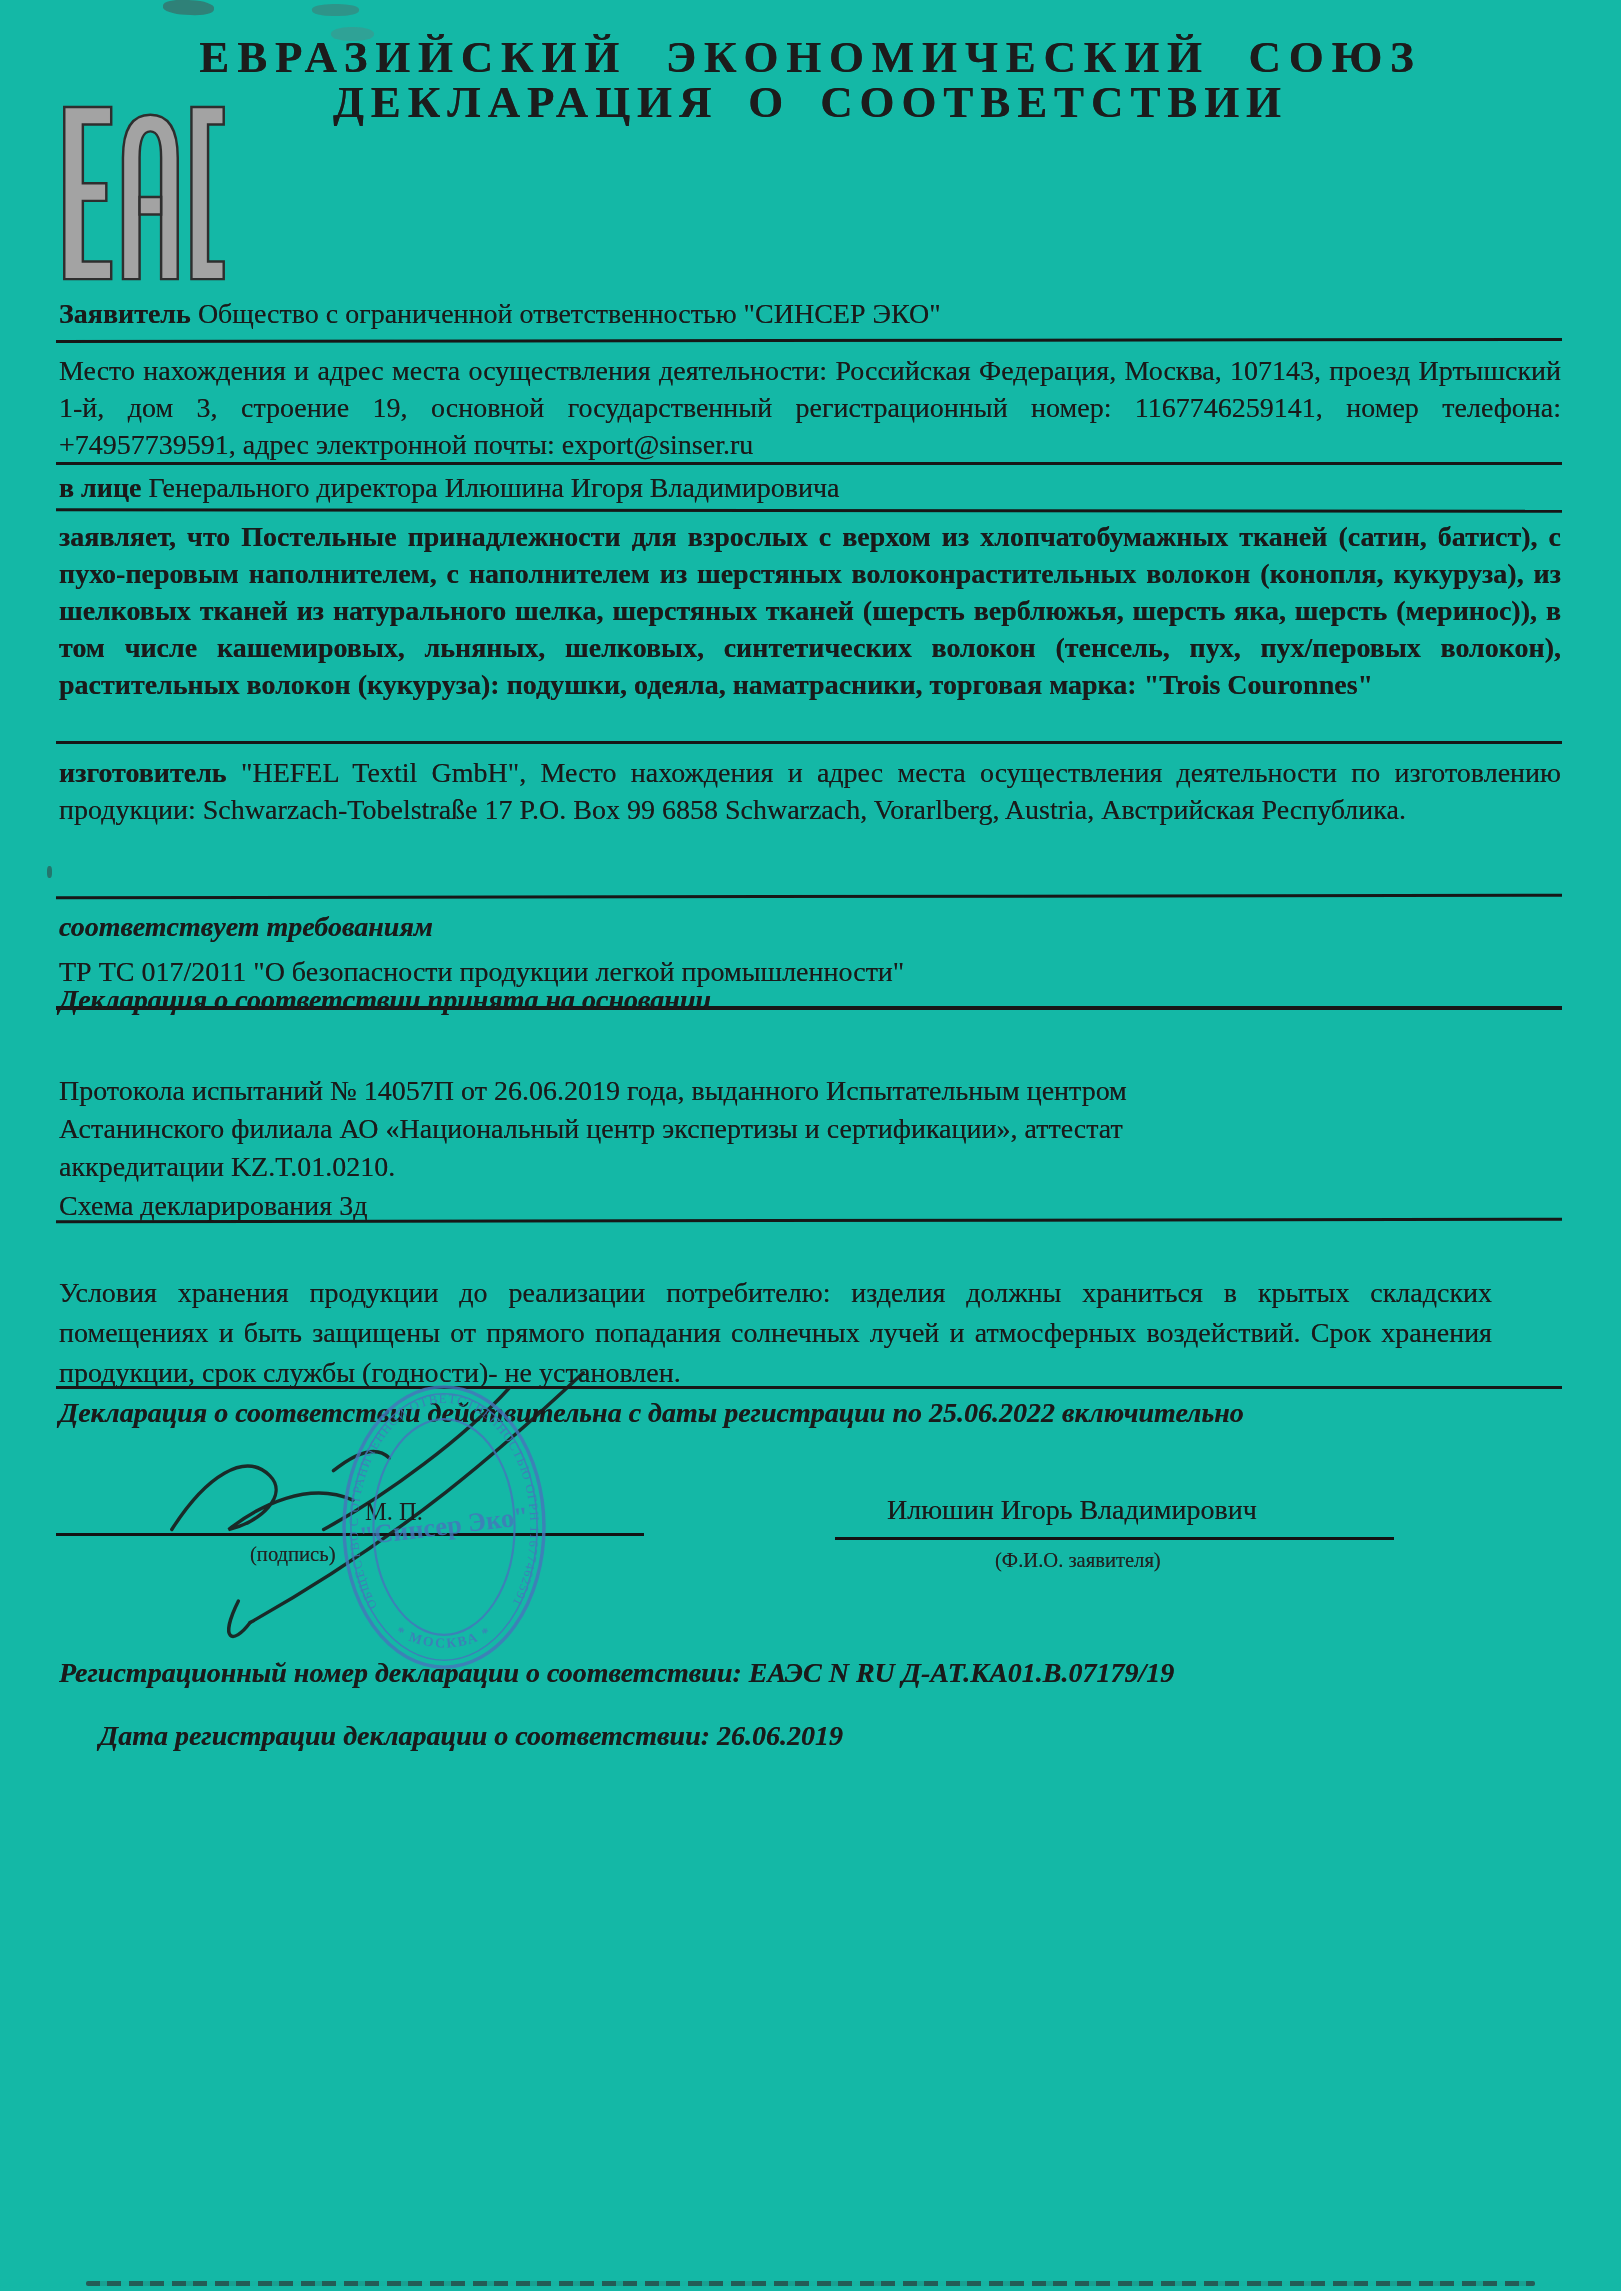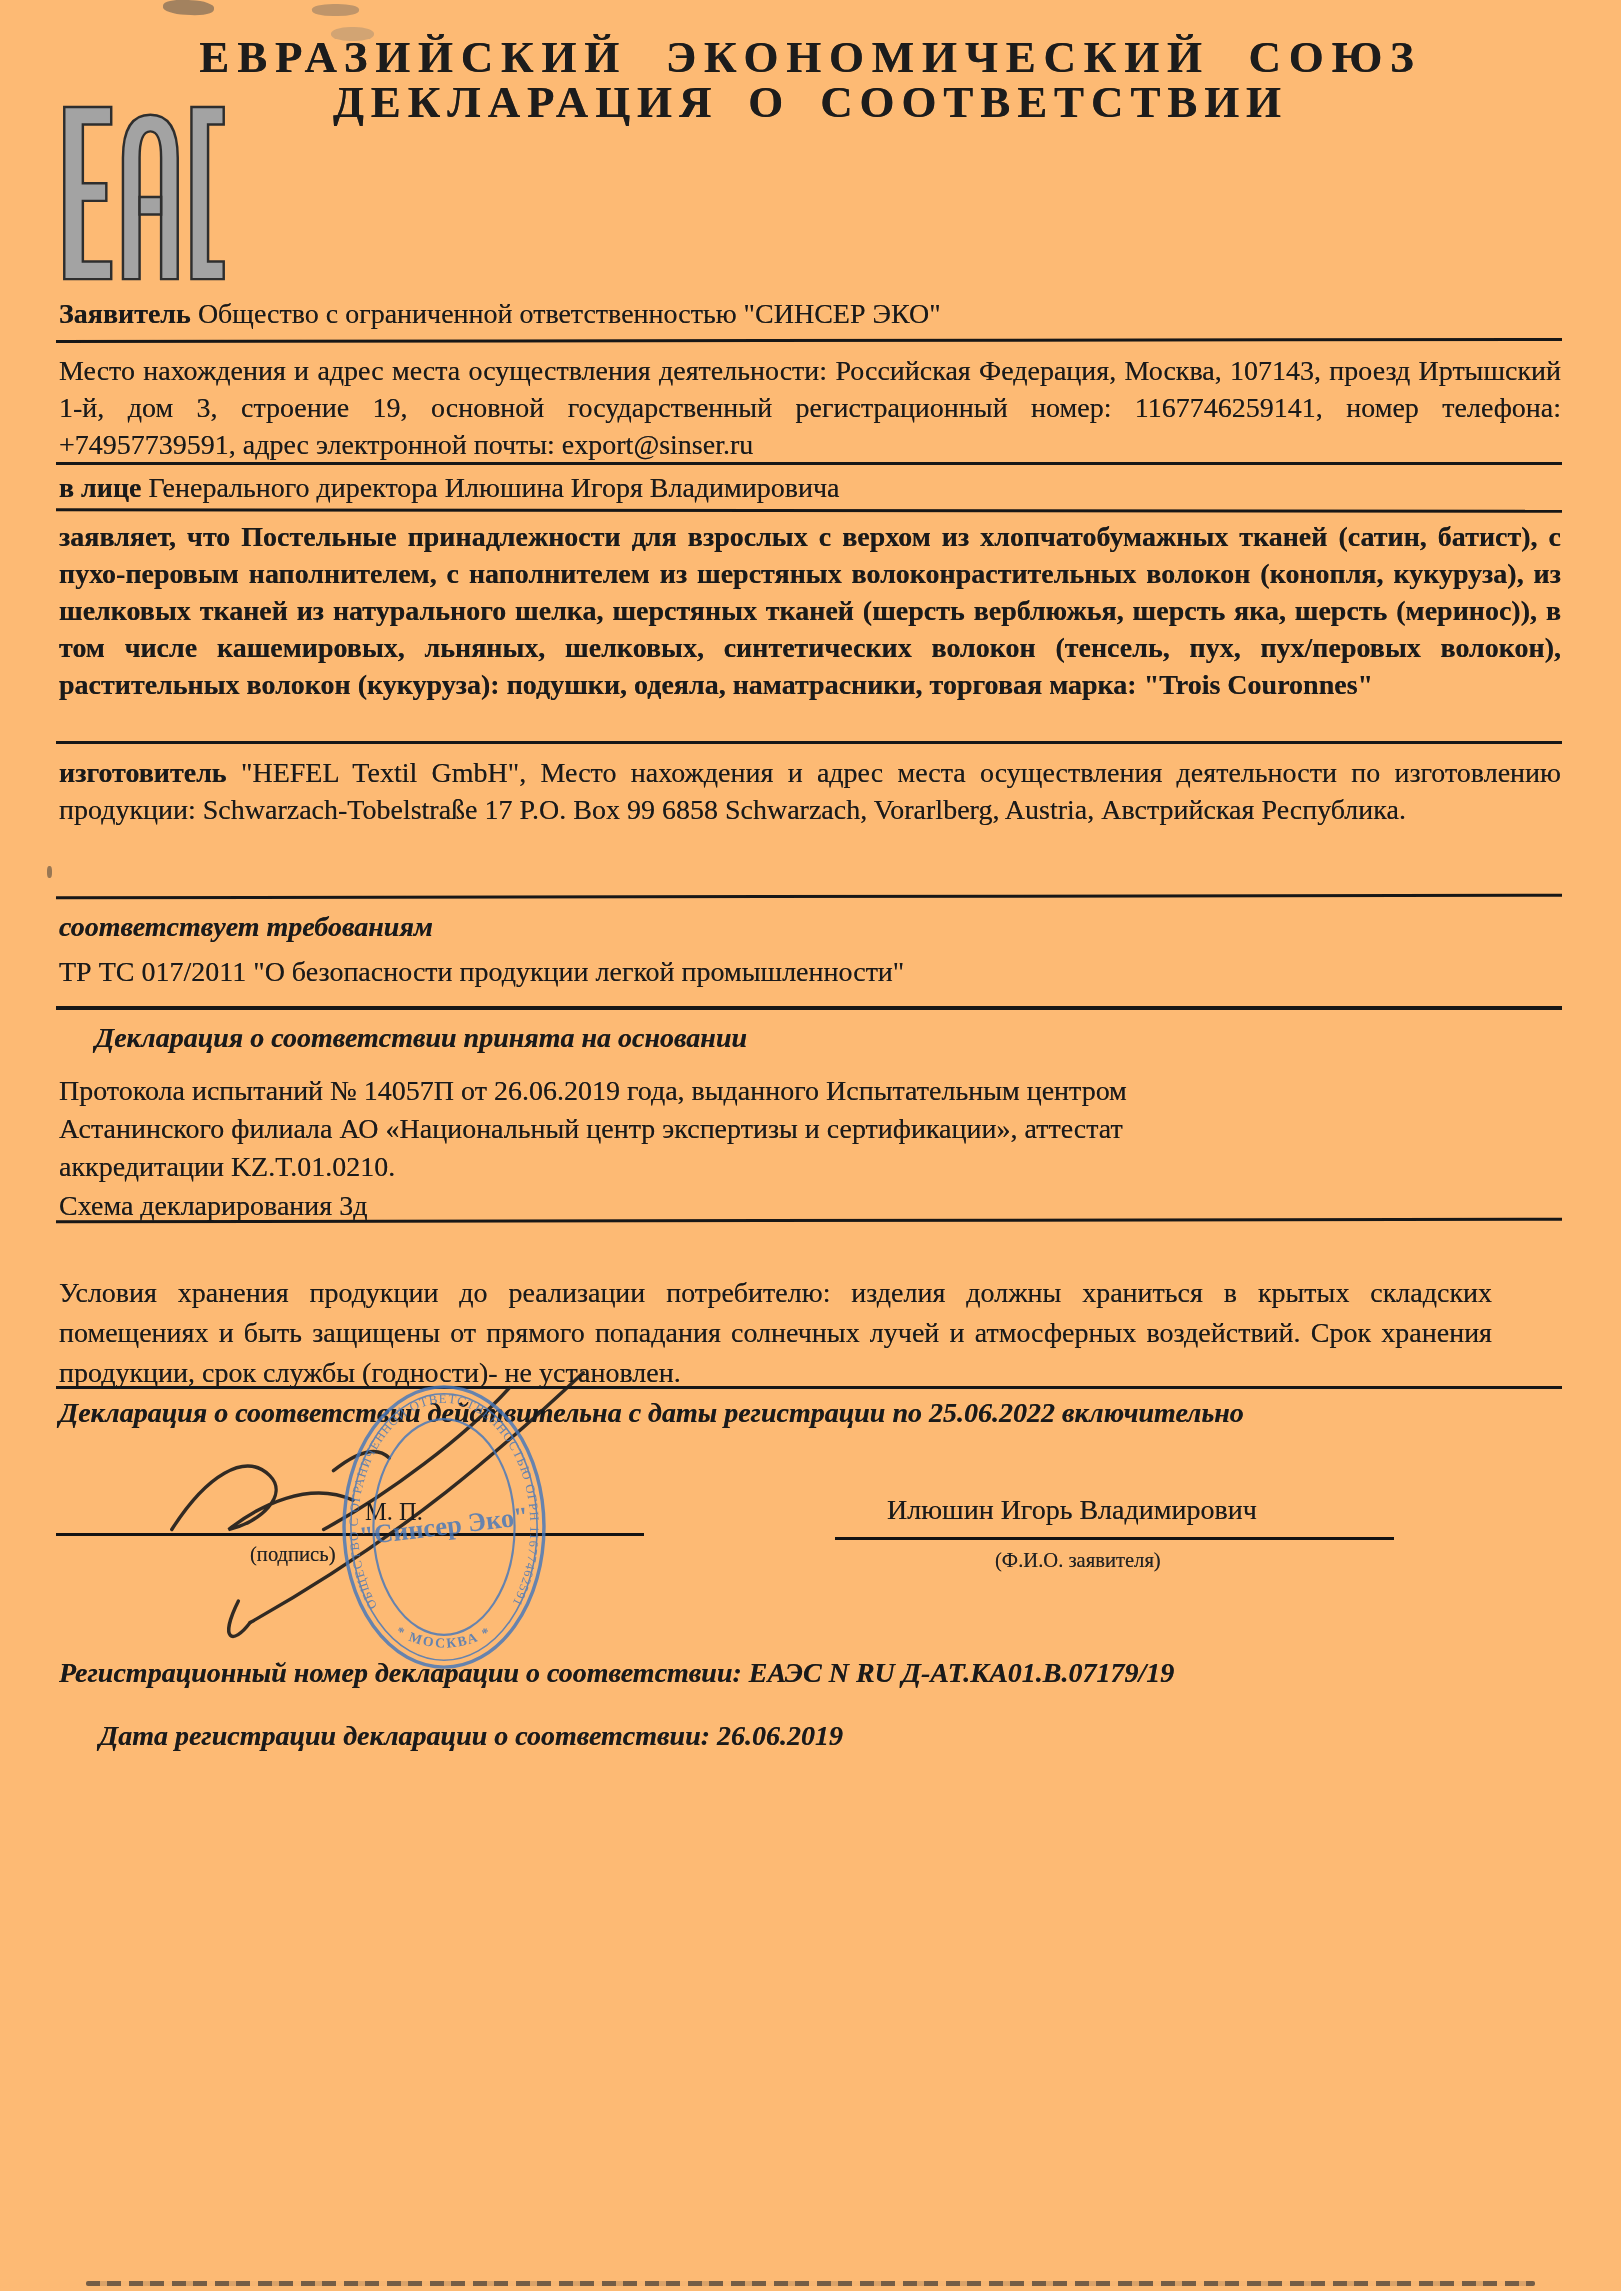--- a/index.html
+++ b/index.html
@@ -5,7 +5,7 @@
   html,body{margin:0;padding:0;background:#e8e8e8;}
   .sheet{
     position:relative;width:1621px;height:2292px;margin:0 auto;
-    background:#fdba74;overflow:hidden;
+    background:#14b8a6;overflow:hidden;
     font-family:"Liberation Serif",serif;color:#1a1a1a;
   }
   .abs{position:absolute;}

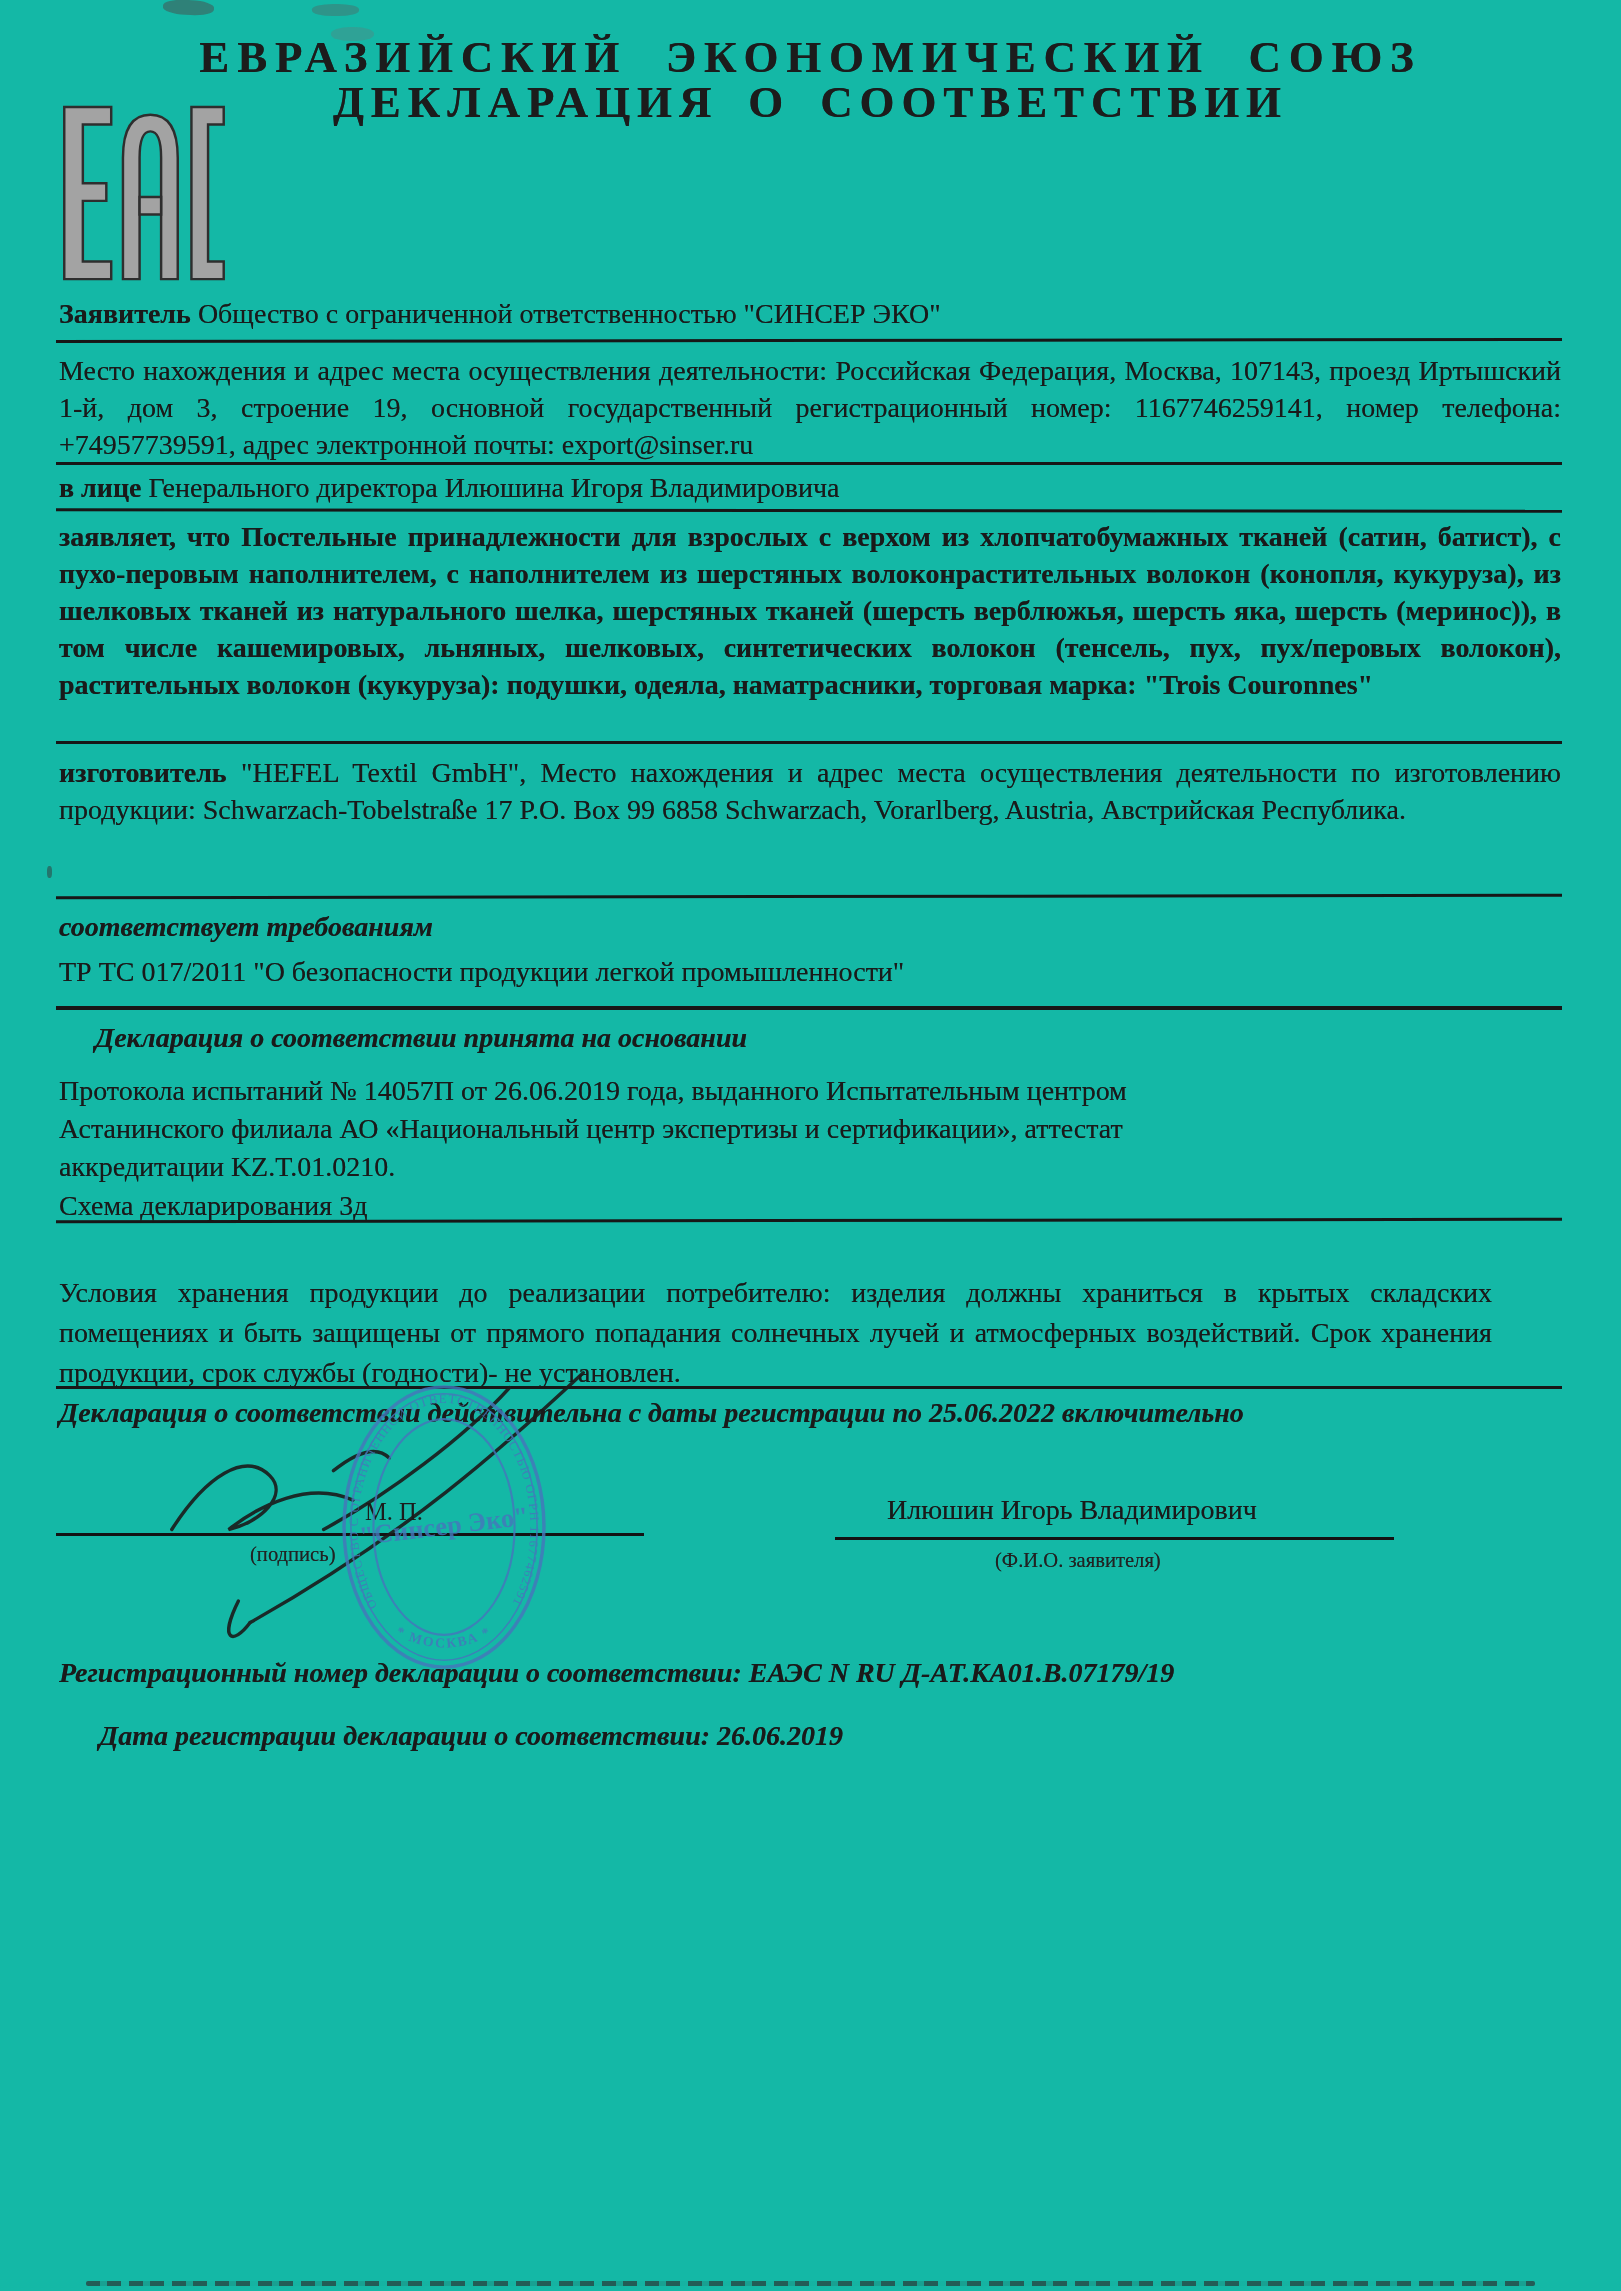--- a/index.html
+++ b/index.html
@@ -83,7 +83,7 @@
   <div class="abs t" style="top:953px;">ТР ТС 017/2011 "О безопасности продукции легкой промышленности"</div>
   <div class="abs rule" style="top:1006px;height:3.9px;"></div>
 
-  <div class="abs t bold" style="top:1019px;margin-left:36px;">Декларация о соответствии принята на основании</div>
+  <div class="abs t bold" style="top:981px;">Декларация о соответствии принята на основании</div>
   <div class="abs t" style="top:1072px;width:1235px;line-height:38px;">Протокола испытаний № 14057П от 26.06.2019 года, выданного Испытательным центром Астанинского филиала АО «Национальный центр экспертизы и сертификации», аттестат аккредитации KZ.T.01.0210.</div>
   <div class="abs t" style="top:1187px;">Схема декларирования 3д</div>
   <div class="abs rule" style="top:1219px;transform:rotate(-0.1deg);"></div>

